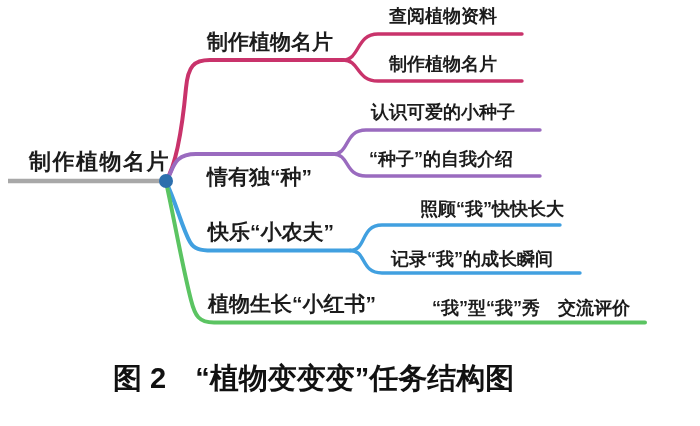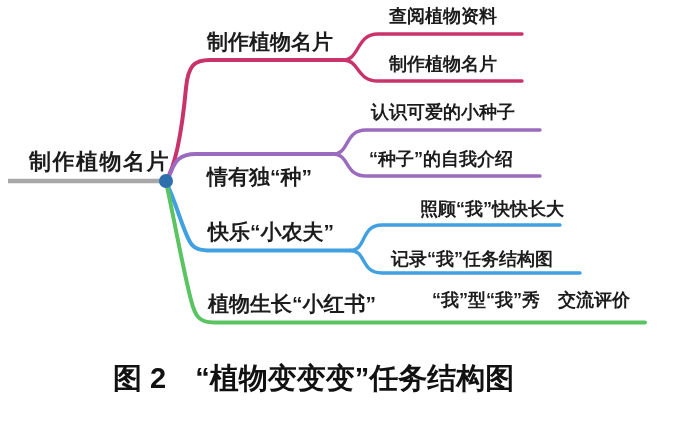--- a/index.html
+++ b/index.html
@@ -39,7 +39,7 @@
 <div class="lbl sub" style="left:369px;top:150px;">“种子”的自我介绍</div>
 <div class="lbl main" style="left:208px;top:221px;">快乐“小农夫”</div>
 <div class="lbl sub" style="left:391px;top:200px;margin-left:29px;">照顾“我”快快长大</div>
-<div class="lbl sub" style="left:391px;top:250px;">记录“我”任务结构图</div>
+<div class="lbl sub" style="left:391px;top:250px;">记录“我”的成长瞬间</div>
 <div class="lbl main" style="left:208px;top:293px;">植物生长“小红书”</div>
 <div class="lbl sub" style="left:432px;top:291px;">“我”型“我”秀　交流评价</div>
 <div class="lbl caption" style="left:113px;top:364px;">图 2　“植物变变变”任务结构图</div>

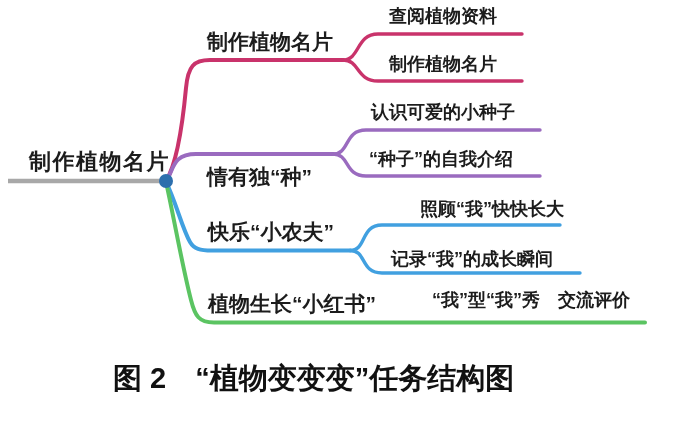--- a/index.html
+++ b/index.html
@@ -41,7 +41,7 @@
 <div class="lbl sub" style="left:391px;top:200px;margin-left:29px;">照顾“我”快快长大</div>
 <div class="lbl sub" style="left:391px;top:250px;">记录“我”的成长瞬间</div>
 <div class="lbl main" style="left:208px;top:293px;">植物生长“小红书”</div>
-<div class="lbl sub" style="left:432px;top:291px;">“我”型“我”秀　交流评价</div>
+<div class="lbl sub" style="left:432px;top:299px;">“我”型“我”秀　交流评价</div>
 <div class="lbl caption" style="left:113px;top:364px;">图 2　“植物变变变”任务结构图</div>
 
 </body></html>

